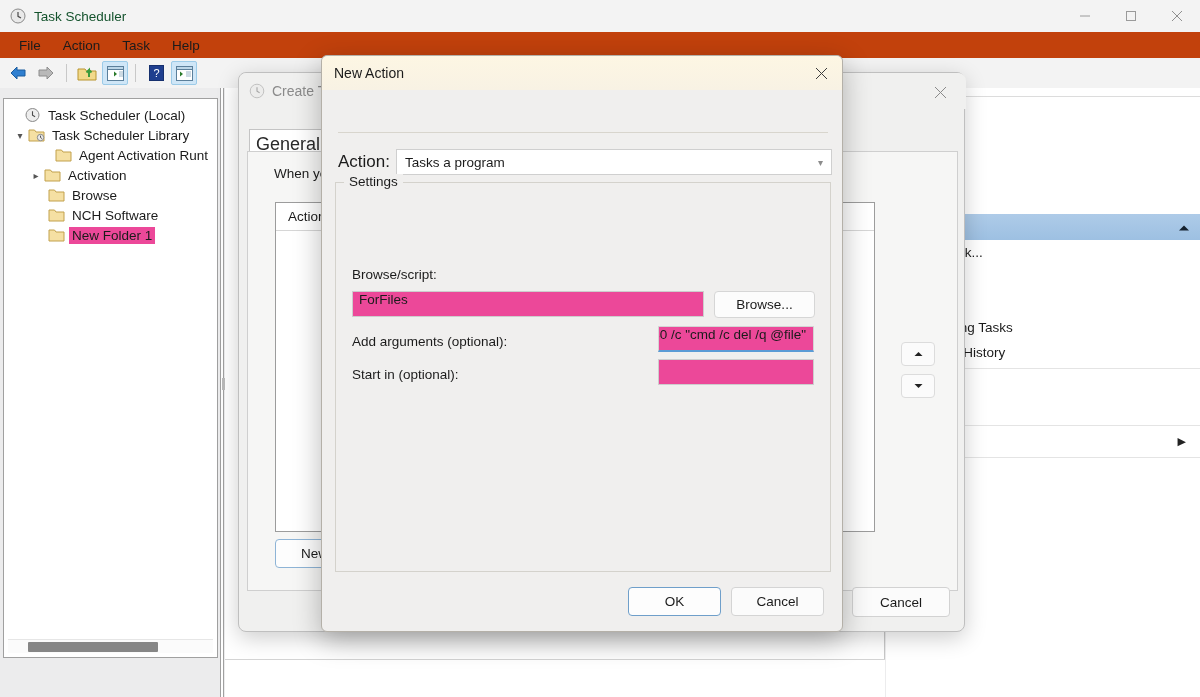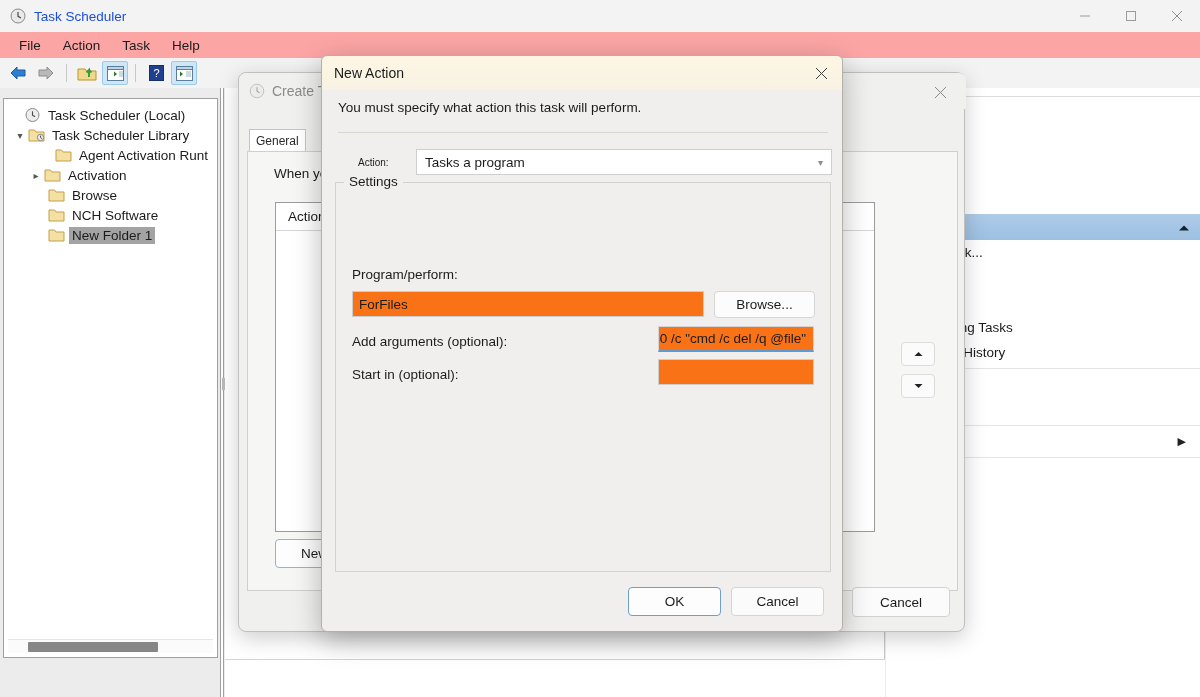--- a/index.html
+++ b/index.html
@@ -17,7 +17,7 @@
     background: #f3f3f3; display: flex; align-items: center;
   }
   .tb-icon { width: 16px; height: 16px; margin-left: 10px; }
-  .tb-title { margin-left: 8px; font-size: 13.5px; color: #1d4ed8; }
+  .tb-title { margin-left: 8px; font-size: 13.5px; color: #14532d; }
   .wincontrols { position: absolute; right: 0; top: 0; display: flex; height: 32px; }
   .wc { width: 46px; height: 32px; display: flex; align-items: center; justify-content: center; }
   .wc svg { display: block; }

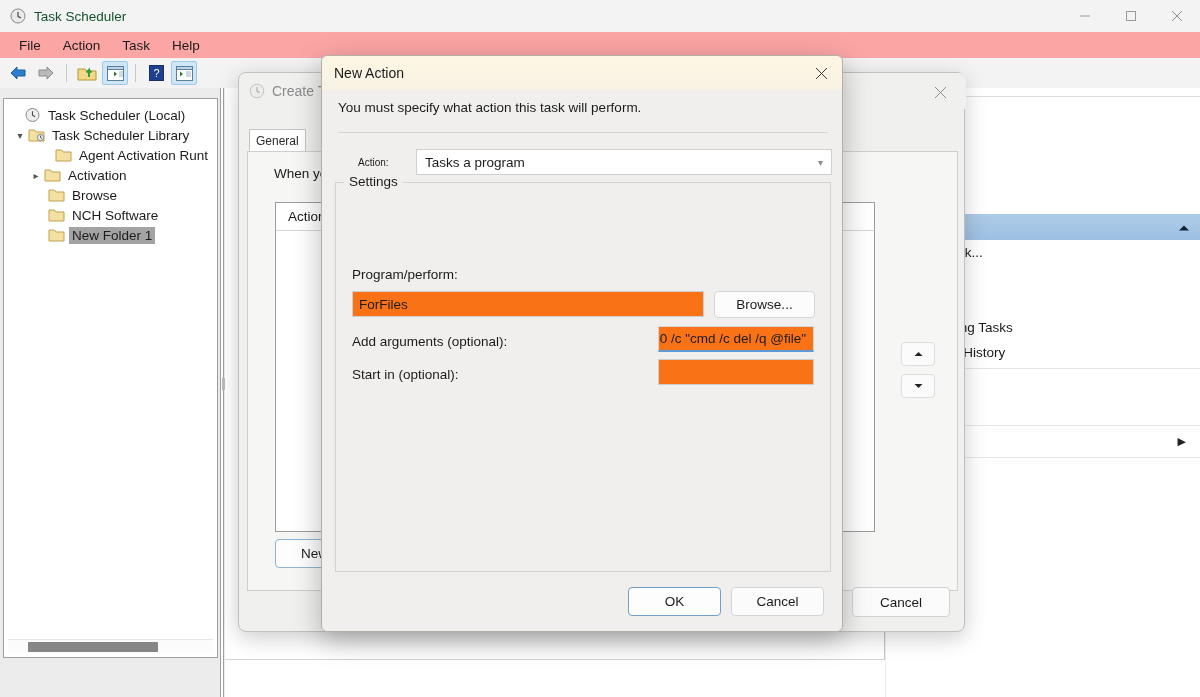--- a/index.html
+++ b/index.html
@@ -24,7 +24,7 @@
 
   .menubar {
     position: absolute; left: 0; top: 32px; width: 1200px; height: 26px;
-    background: #fca5a5; display: flex; align-items: center; padding-left: 8px;
+    background: #c2410c; display: flex; align-items: center; padding-left: 8px;
   }
   .menuitem { padding: 3px 11px; font-size: 13.5px; color: #1b1b1b; }
 

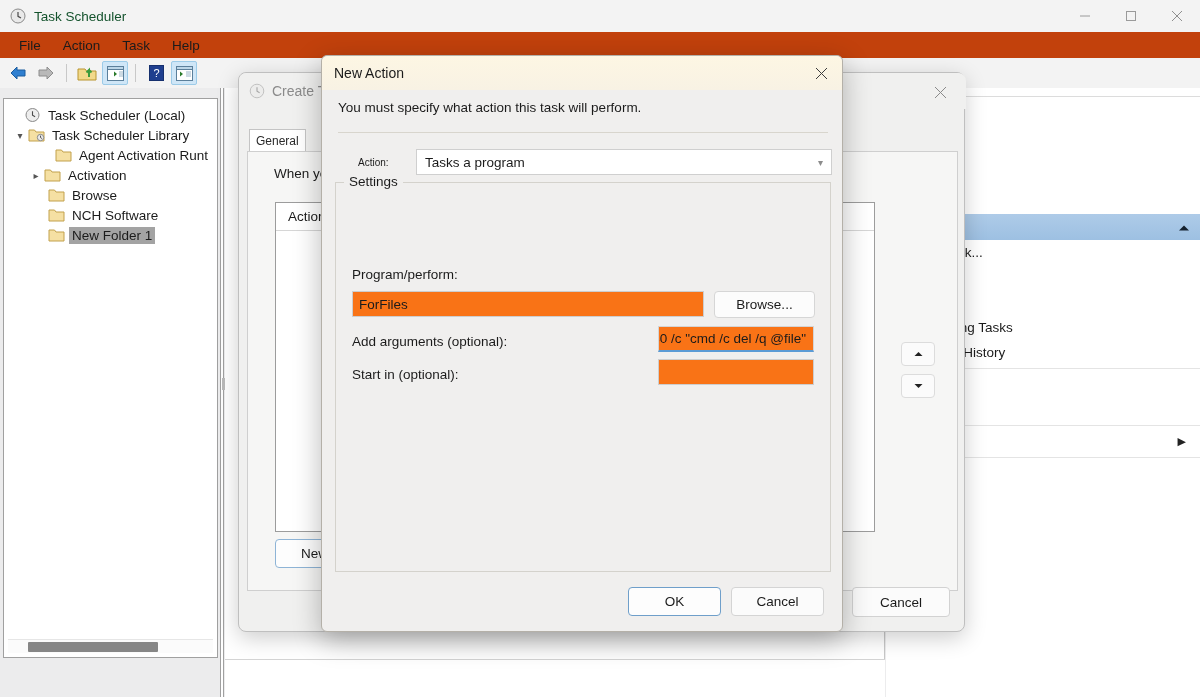--- a/index.html
+++ b/index.html
@@ -406,7 +406,6 @@
         </svg>
     </div>
 
-    <div class="na-sub">You must specify what action this task will perform.</div>
     <div class="na-rule"></div>
 
     <div class="na-actionrow">

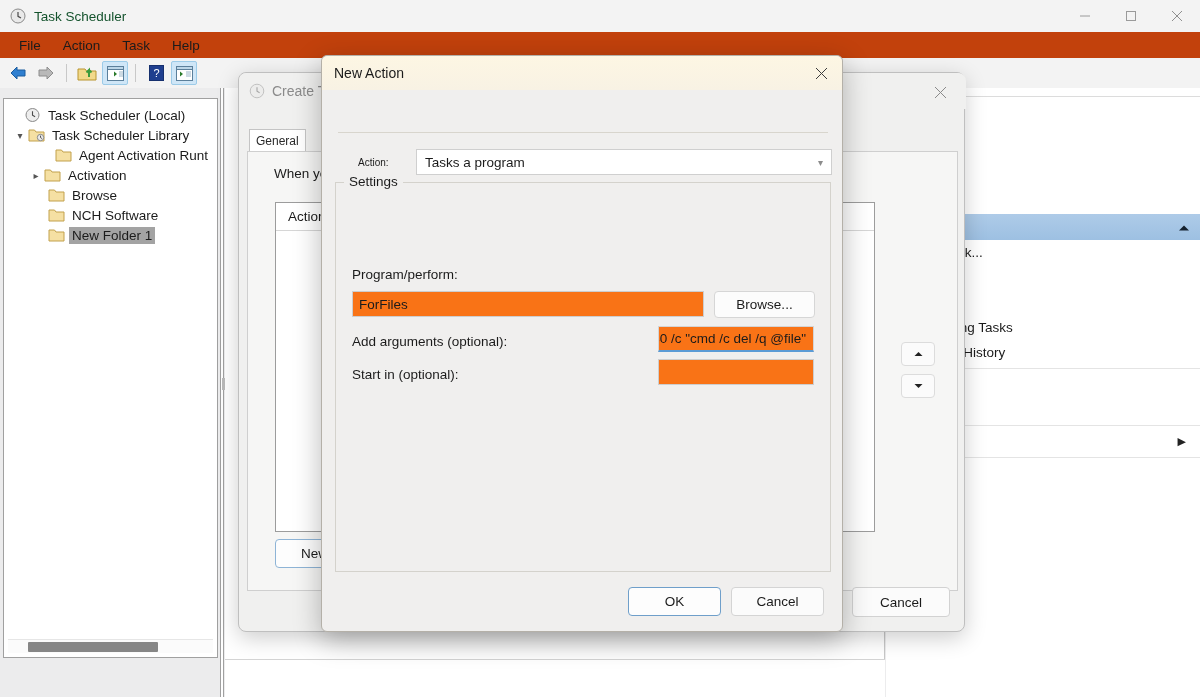--- a/index.html
+++ b/index.html
@@ -100,7 +100,7 @@
   .ct-title-text { margin-left: 7px; font-size: 14px; color: #8b8b8b; }
   .ct-close { position: absolute; right: 10px; top: 8px; width: 28px; height: 22px; display: flex; align-items: center; justify-content: center; }
   .ct-tabs { position: absolute; left: 10px; top: 56px; display: flex; gap: 16px; align-items: flex-end; }
-  .ct-tab { font-size: 12px; color: #2a2a2a; padding: 4px 6px; }
+  .ct-tab { font-size: 18px; color: #2a2a2a; padding: 4px 6px; }
   .ct-tab.active { background: #ffffff; border: 1px solid #c4c4c4; border-bottom: none; }
   .ct-body { position: absolute; left: 8px; top: 78px; width: 711px; height: 440px; background: #f6f6f5; border: 1px solid #cfcfcf; }
   .ct-desc { position: absolute; left: 26px; top: 14px; font-size: 13.5px; color: #1b1b1b; white-space: nowrap; }

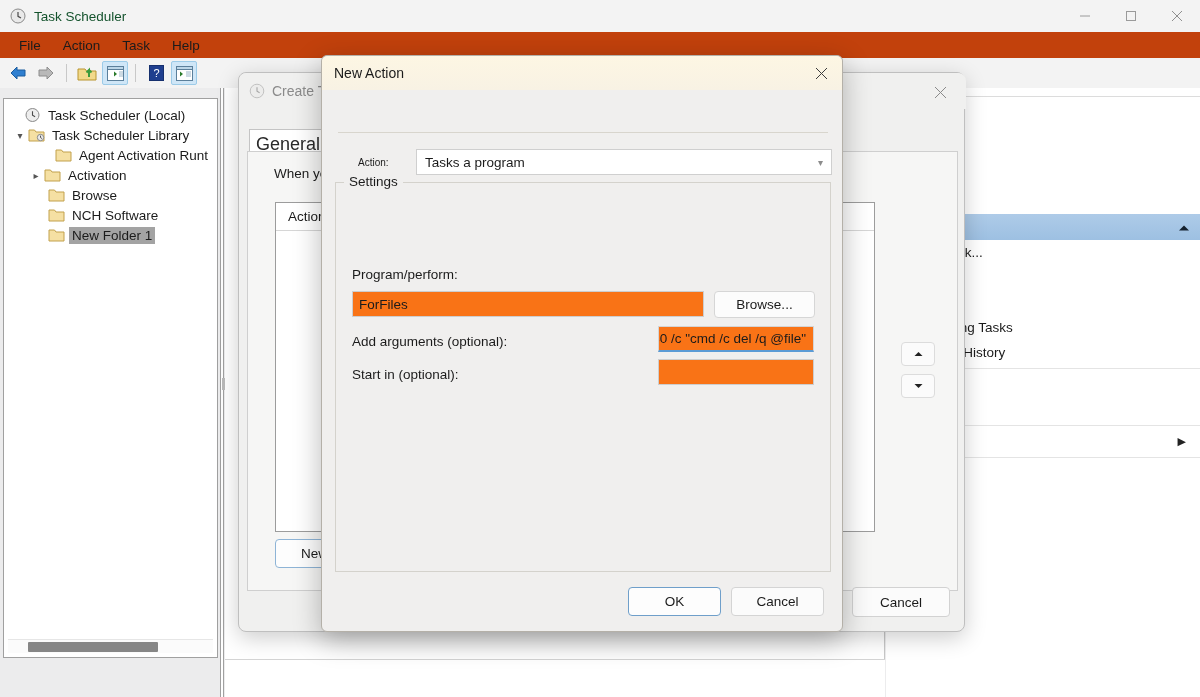--- a/index.html
+++ b/index.html
@@ -129,7 +129,7 @@
   .na-rule { position: absolute; left: 16px; top: 76px; width: 490px; height: 1px; background: #d8d5cd; }
 
   .na-actionrow { position: absolute; left: 16px; top: 92px; width: 494px; height: 28px; display: flex; align-items: center; }
-  .na-actionlbl { font-size: 10px; width: 58px; margin-left: 20px; }
+  .na-actionlbl { font-size: 17px; width: 58px; }
   .na-select { flex: 1; height: 26px; background: #ffffff; border: 1px solid #cfcfcf; display: flex; align-items: center; padding: 0 8px; font-size: 13.5px; }
   .na-chev { margin-left: auto; font-size: 10px; color: #8c8c8c; }
 

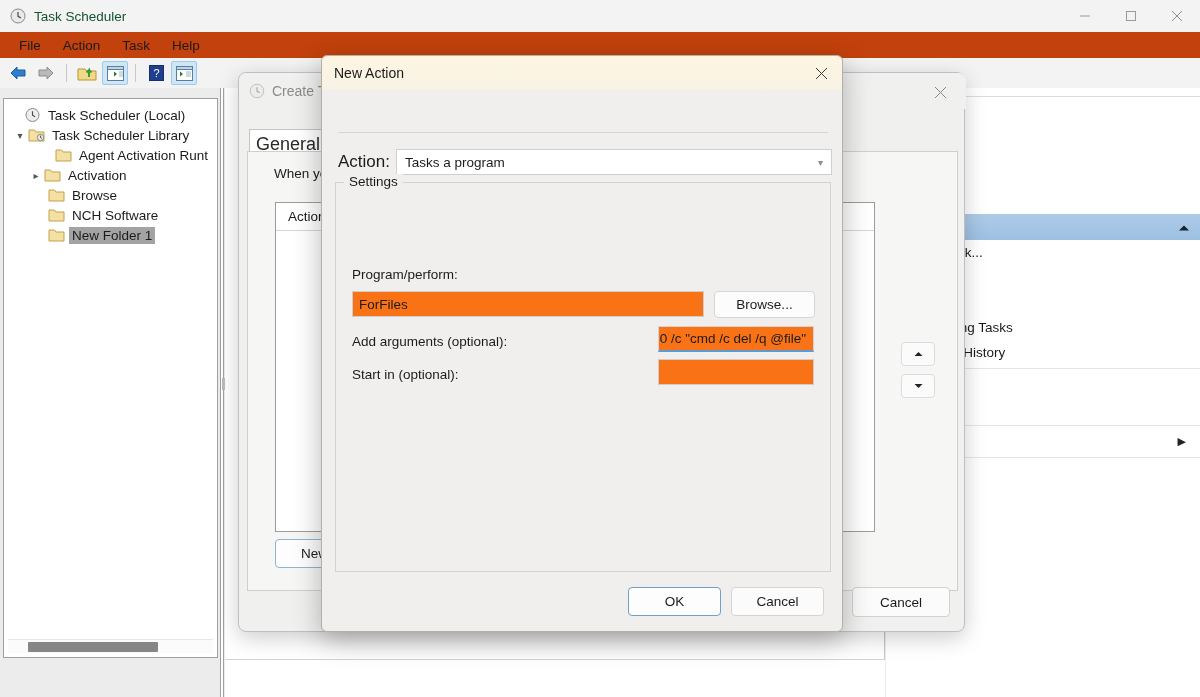--- a/index.html
+++ b/index.html
@@ -48,7 +48,7 @@
   }
   .treeinner { padding: 6px 0 0 0; }
   .trow { display: flex; align-items: center; height: 20px; padding-left: 4px; white-space: nowrap; }
-  .trow.sel .tlabel { background: #a3a3a3; }
+  .trow.sel .tlabel { background: #ec4899; }
   .texp { width: 16px; display: flex; align-items: center; justify-content: center; font-size: 10px; color: #555; }
   .ticon { width: 17px; height: 16px; margin-right: 4px; flex: none; }
   .tlabel { font-size: 13.5px; color: #1b1b1b; padding: 1px 3px; }

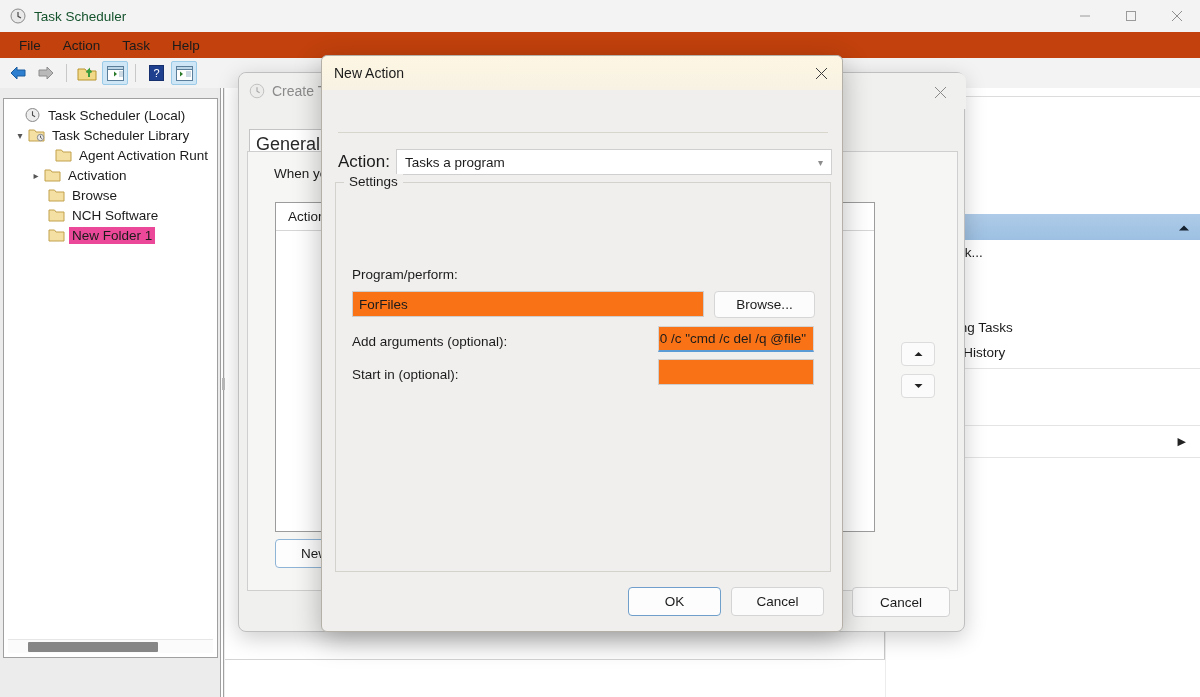--- a/index.html
+++ b/index.html
@@ -419,7 +419,7 @@
     <div class="na-group"></div>
     <div class="na-grouplbl">Settings</div>
 
-    <div class="na-lbl" style="left:30px; top:211px;">Program/perform:</div>
+    <div class="na-lbl" style="left:30px; top:211px;">Browse/script:</div>
     <div class="na-input" style="left:30px; top:235px; width:352px;">
       <span>ForFiles</span>
     </div>

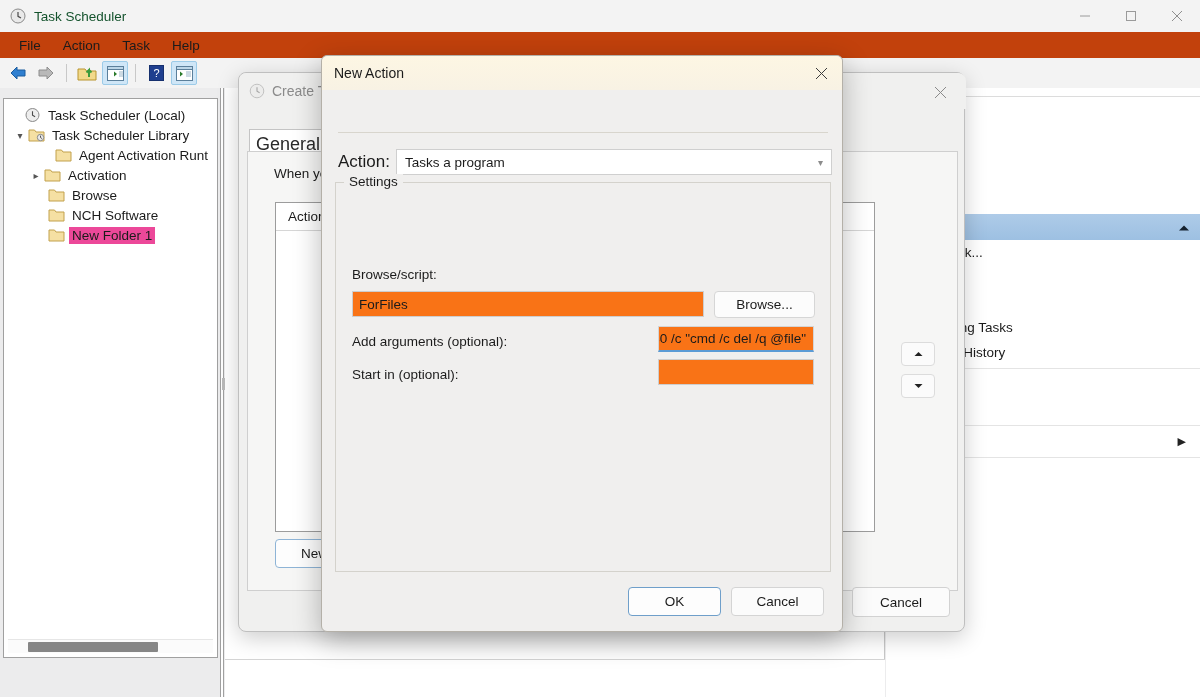--- a/index.html
+++ b/index.html
@@ -136,7 +136,7 @@
   .na-group { position: absolute; left: 13px; top: 126px; width: 496px; height: 390px; border: 1px solid #d4d2cc; }
   .na-grouplbl { position: absolute; left: 22px; top: 118px; background: #f0efee; padding: 0 5px; font-size: 13.5px; }
   .na-lbl { position: absolute; font-size: 13.5px; color: #1b1b1b; }
-  .na-input { position: absolute; background: #f97316; border: 1px solid #cdcdcd; height: 26px; display: flex; align-items: center; padding: 0 6px; font-size: 13.5px; overflow: hidden; white-space: nowrap; }
+  .na-input { position: absolute; background: #ec4899; border: 1px solid #cdcdcd; height: 26px; display: flex; align-items: flex-start; padding: 0 6px; font-size: 13.5px; overflow: hidden; white-space: nowrap; }
   .na-input.focus { border: 1px solid #d4d4d4; border-bottom: 2px solid #5b9bd5; }
   .na-caret { display: inline-block; width: 1px; height: 15px; background: #1b1b1b; margin-left: 1px; }
   .na-browse { position: absolute; background: #fcfcfc; border: 1px solid #d6d6d6; border-radius: 4px; height: 27px; display: flex; align-items: center; justify-content: center; font-size: 13.5px; }

